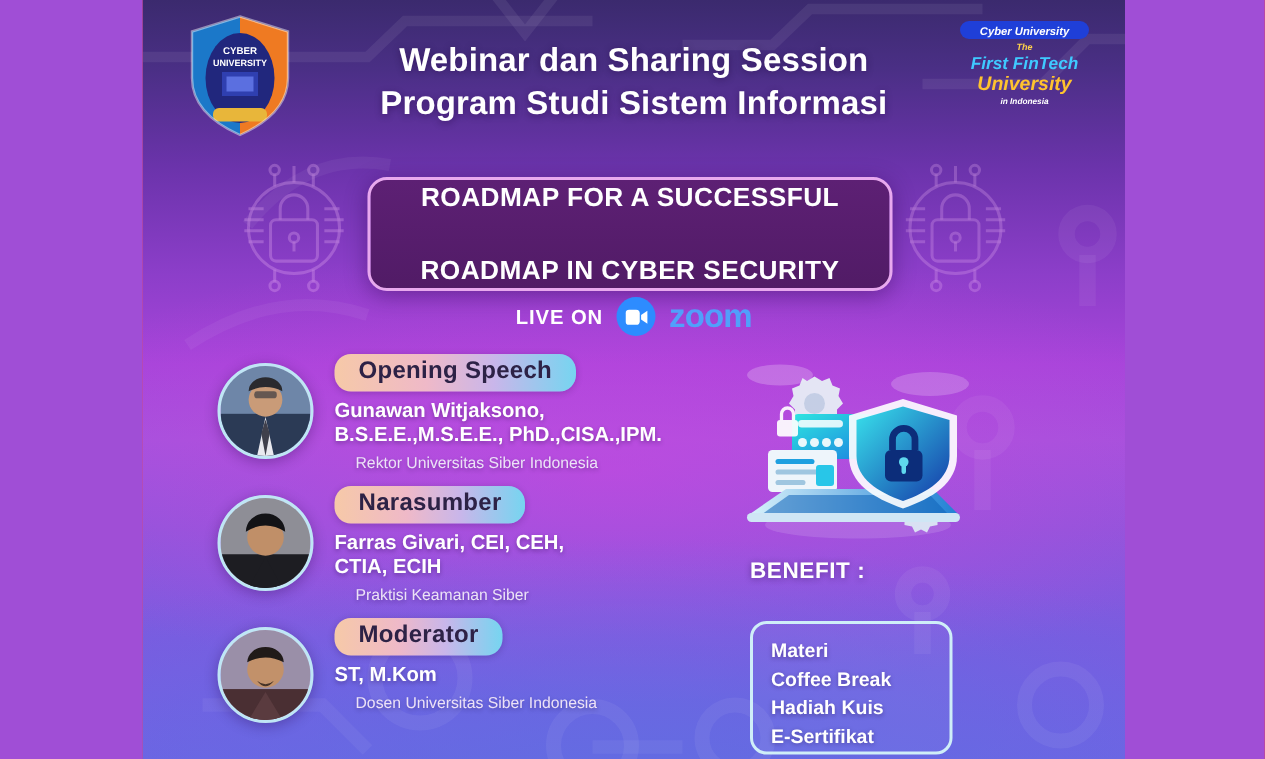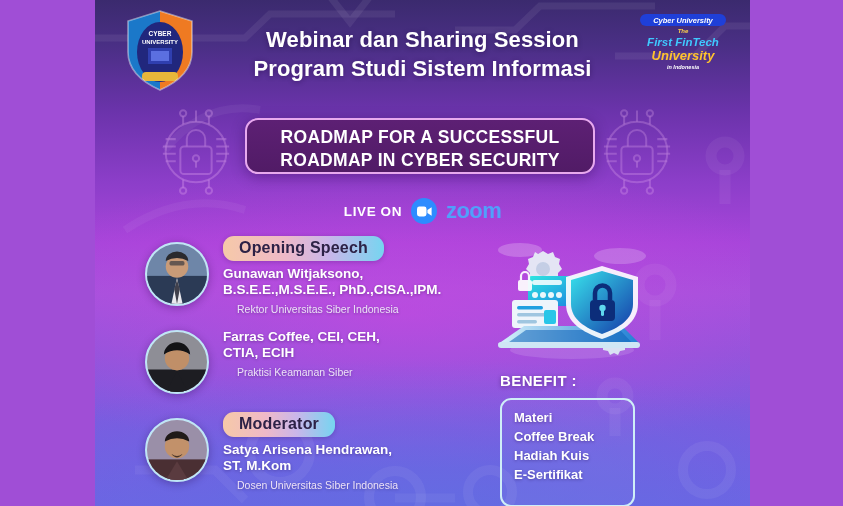--- a/index.html
+++ b/index.html
@@ -55,11 +55,11 @@
 
   
   #banner {
-    position: absolute; left: 150px; top: 118px; width: 350px; height: 56px; z-index: 10;
+    position: absolute; left: 150px; top: 118px; width: 350px; height: 76px; z-index: 10;
     background: linear-gradient(180deg, #5d2074 0%, #511b66 100%);
     border: 2px solid #e8a9ee;
     border-radius: 13px;
-    display: flex; flex-direction: column; align-items: center; justify-content: flex-end;
+    display: flex; flex-direction: column; align-items: center; justify-content: space-between;
     box-shadow: 0 3px 14px rgba(40,0,70,.38);
   }
   #banner .tl {

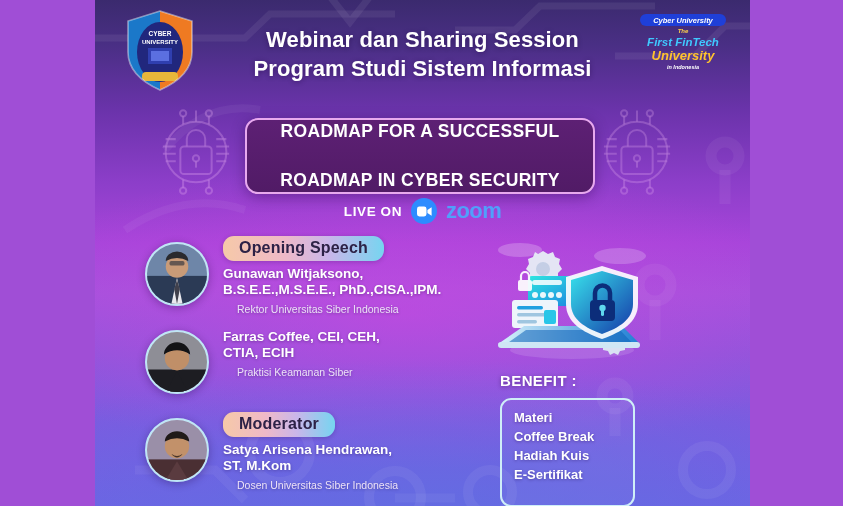--- a/index.html
+++ b/index.html
@@ -287,6 +287,7 @@
           </svg>
         </div>
         <div class="info">
+          <span class="badge">Narasumber</span>
           <div class="name">
             <div>Farras Coffee, CEI, CEH,</div>
             <div>CTIA, ECIH</div>

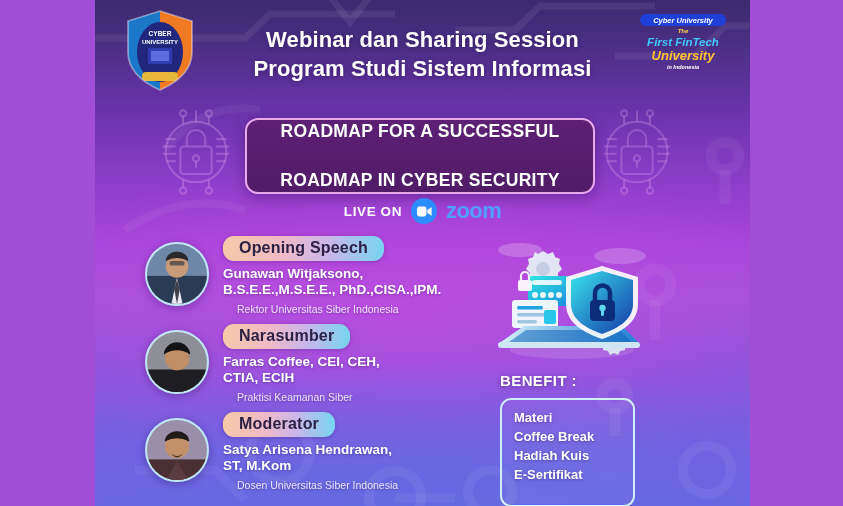--- a/index.html
+++ b/index.html
@@ -289,7 +289,7 @@
         <div class="info">
           <span class="badge">Narasumber</span>
           <div class="name">
-            <div>Farras Coffee, CEI, CEH,</div>
+            <div>Farras Givari, CEI, CEH,</div>
             <div>CTIA, ECIH</div>
           </div>
           <div class="role">Praktisi Keamanan Siber</div>

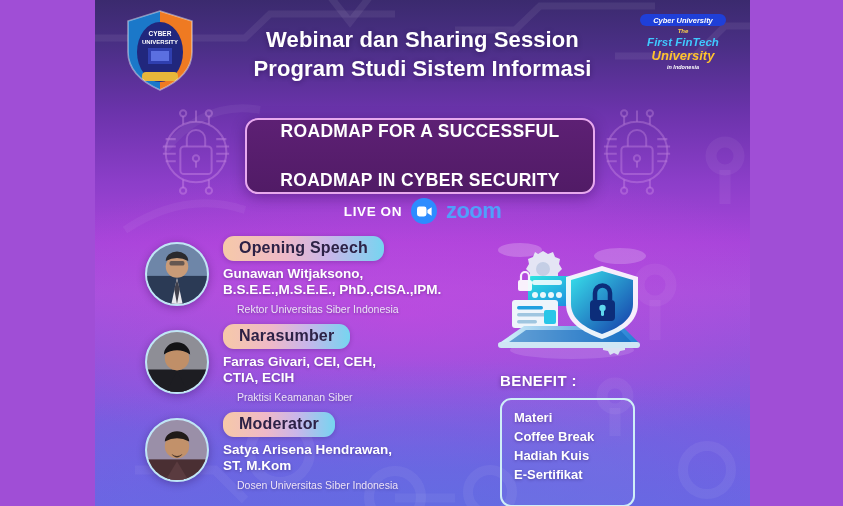--- a/index.html
+++ b/index.html
@@ -117,7 +117,7 @@
     text-shadow: 0 1px 4px rgba(30,0,60,.4);
   }
   #benefit .bbox {
-    margin-top: 9px; width: 135px; padding: 9px 12px 21px;
+    margin-top: 25px; width: 135px; padding: 9px 12px 1px;
     border: 2.5px solid; border-image: linear-gradient(160deg,#7fe3f5 0%, #ffffff 55%, #ffffff 100%) 1;
     border-radius: 11px;
     background: rgba(255,255,255,0.04);

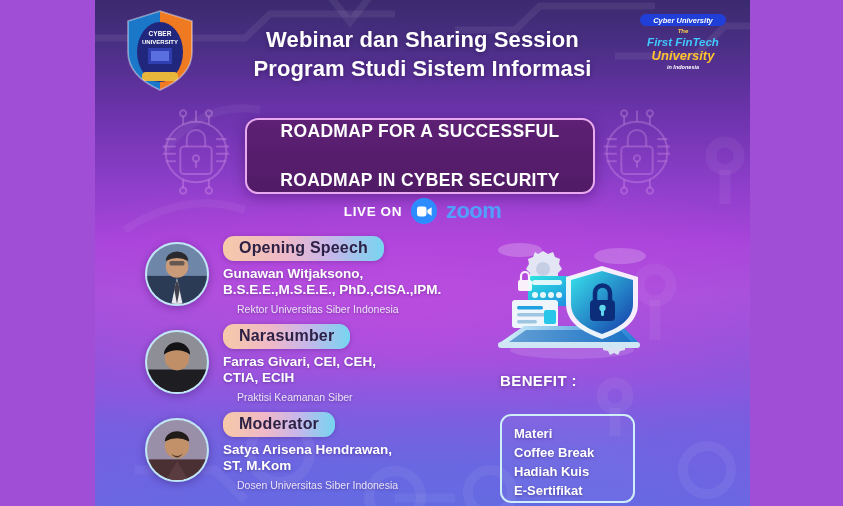--- a/index.html
+++ b/index.html
@@ -310,7 +310,6 @@
         <div class="info">
           <span class="badge">Moderator</span>
           <div class="name">
-            <div>Satya Arisena Hendrawan,</div>
             <div>ST, M.Kom</div>
           </div>
           <div class="role">Dosen Universitas Siber Indonesia</div>

